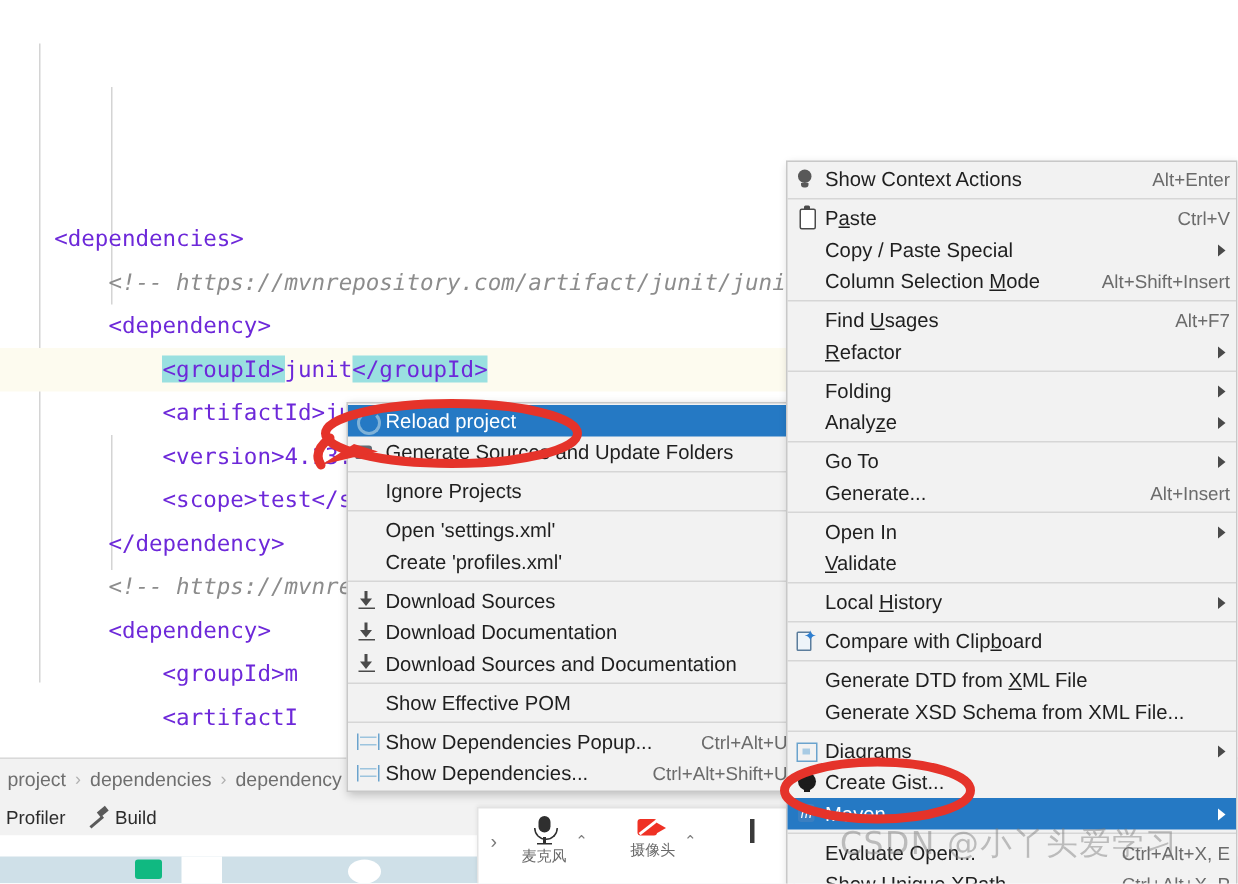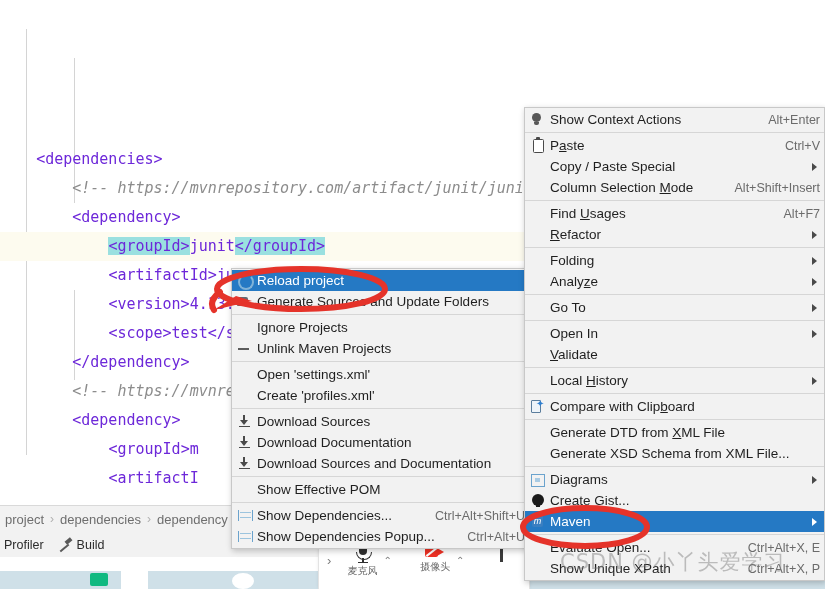--- a/index.html
+++ b/index.html
@@ -379,6 +379,11 @@
       <span class="lbl">Go To</span>
       <span class="arrow"></span>
     </div>
+    <div class="mi">
+      <span class="ico"></span>
+      <span class="lbl">Generate...</span>
+      <span class="acc">Alt+Insert</span>
+    </div>
     <div class="msep"></div>
     <div class="mi">
       <span class="ico"></span>

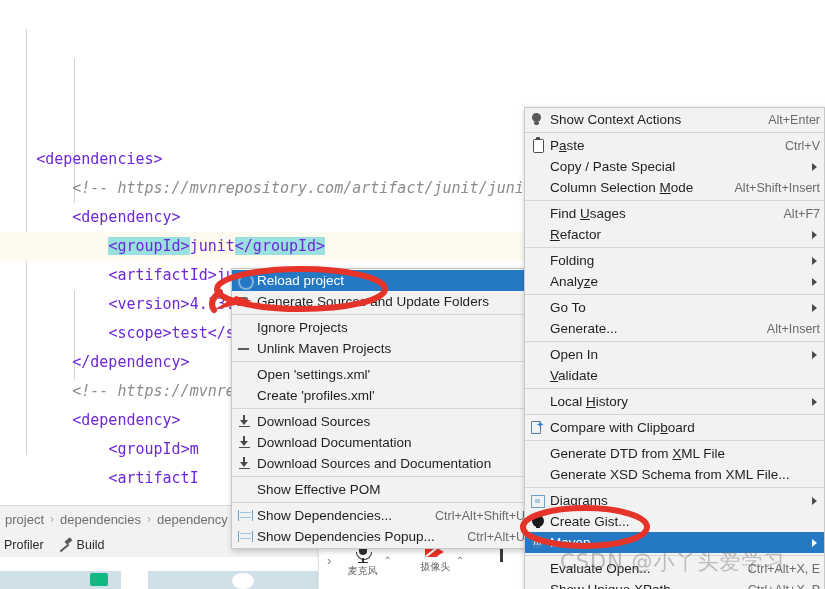--- a/index.html
+++ b/index.html
@@ -263,12 +263,6 @@
       <span class="ico"></span>
       <span class="lbl">Ignore Projects</span>
     </div>
-    <div class="mi">
-      <span class="ico">
-        <span class="ic-minus"></span>
-      </span>
-      <span class="lbl">Unlink Maven Projects</span>
-    </div>
     <div class="msep"></div>
     <div class="mi">
       <span class="ico"></span>

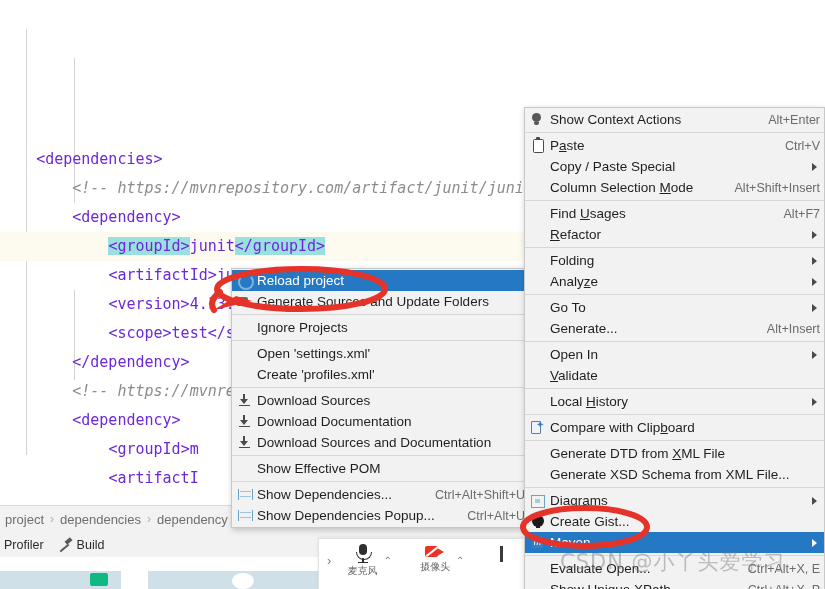--- a/index.html
+++ b/index.html
@@ -307,15 +307,15 @@
       <span class="ico">
         <span class="ic-dep"></span>
       </span>
+      <span class="lbl">Show Dependencies Popup...</span>
+      <span class="acc">Ctrl+Alt+U</span>
+    </div>
+    <div class="mi">
+      <span class="ico">
+        <span class="ic-dep"></span>
+      </span>
       <span class="lbl">Show Dependencies...</span>
       <span class="acc">Ctrl+Alt+Shift+U</span>
-    </div>
-    <div class="mi">
-      <span class="ico">
-        <span class="ic-dep"></span>
-      </span>
-      <span class="lbl">Show Dependencies Popup...</span>
-      <span class="acc">Ctrl+Alt+U</span>
     </div>
   </div>
 

